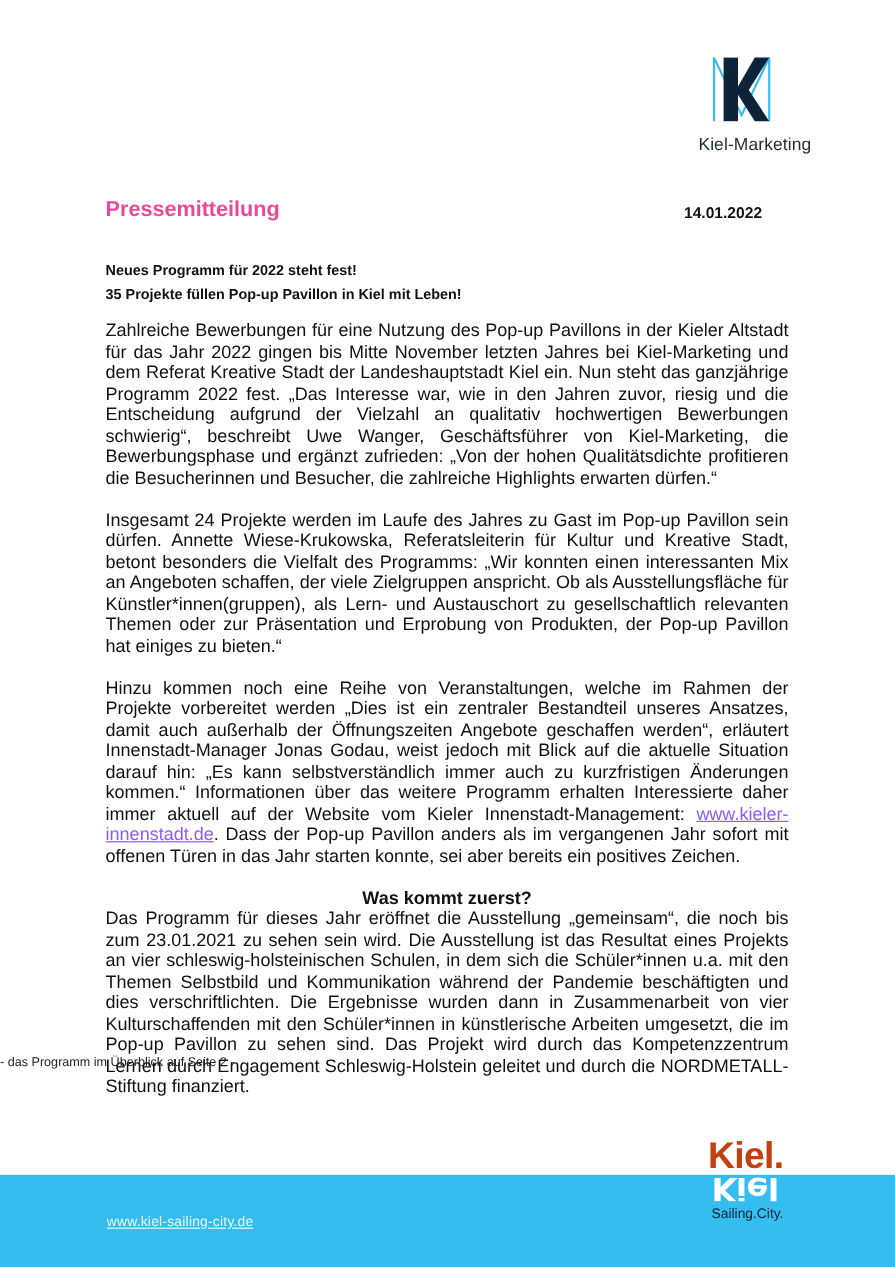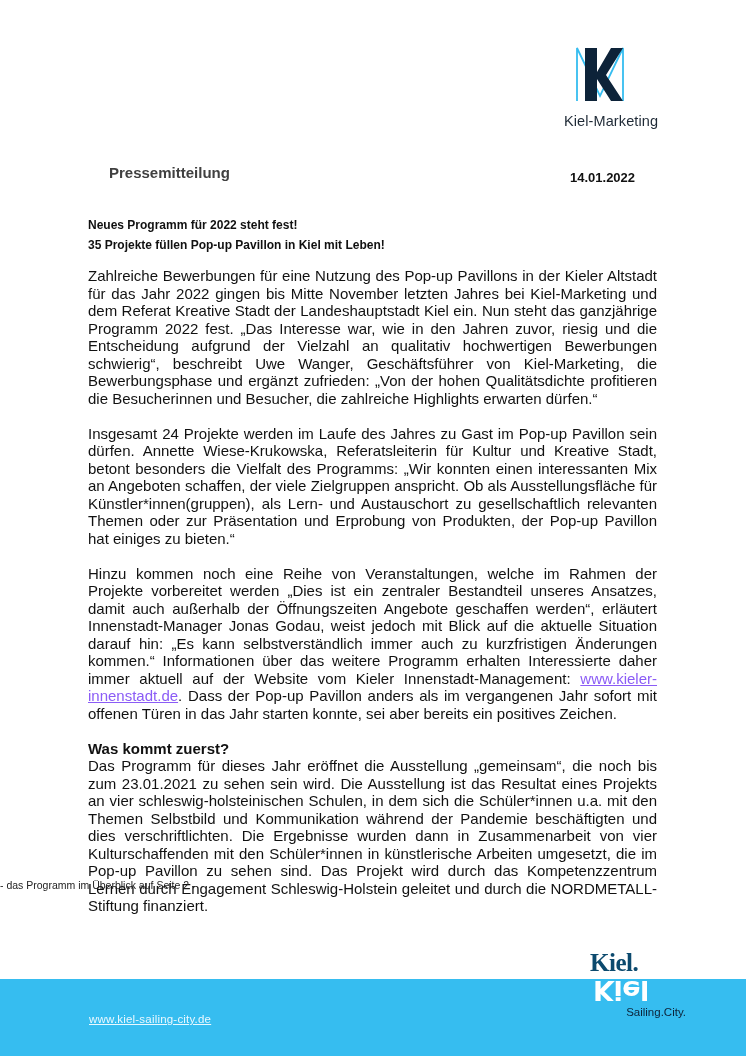--- a/index.html
+++ b/index.html
@@ -8,7 +8,7 @@
       background: #ffffff; color: #1a1a1a;
       font-family: "Liberation Sans", "DejaVu Sans", sans-serif;
     }
-    .logo-top { position: absolute; left: 564px; top: 46px; width: 100px; text-align: center; }
+    .logo-top { position: absolute; left: 582px; top: 46px; width: 100px; text-align: center; }
     .logo-top svg { display: block; margin: 0 auto 0 11px; }
     .logo-top .brand {
       position: absolute; left: 0; top: 67px; width: 100px; text-align: left;

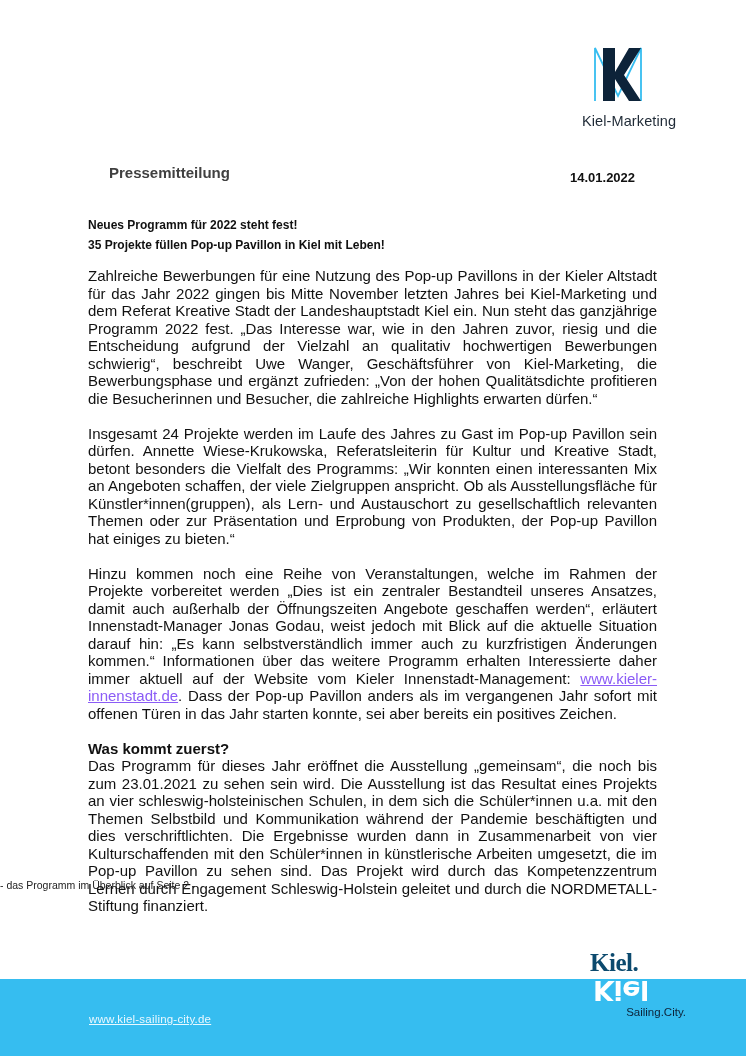--- a/index.html
+++ b/index.html
@@ -15,9 +15,8 @@
       font-size: 14.5px; color: #1f2a36; letter-spacing: 0.1px; white-space: nowrap;
     }
     .title {
-      position: absolute; left: 88px; top: 164px; font-size: 15px; font-weight: bold;
-      color: #404040;
-      margin-left: 21px;
+      position: absolute; left: 88px; top: 164px; font-size: 18px; font-weight: bold;
+      color: #ec4899;
     }
     .date { position: absolute; left: 570px; top: 170px; font-size: 13px; color: #111; font-weight: bold; }
     .headline {

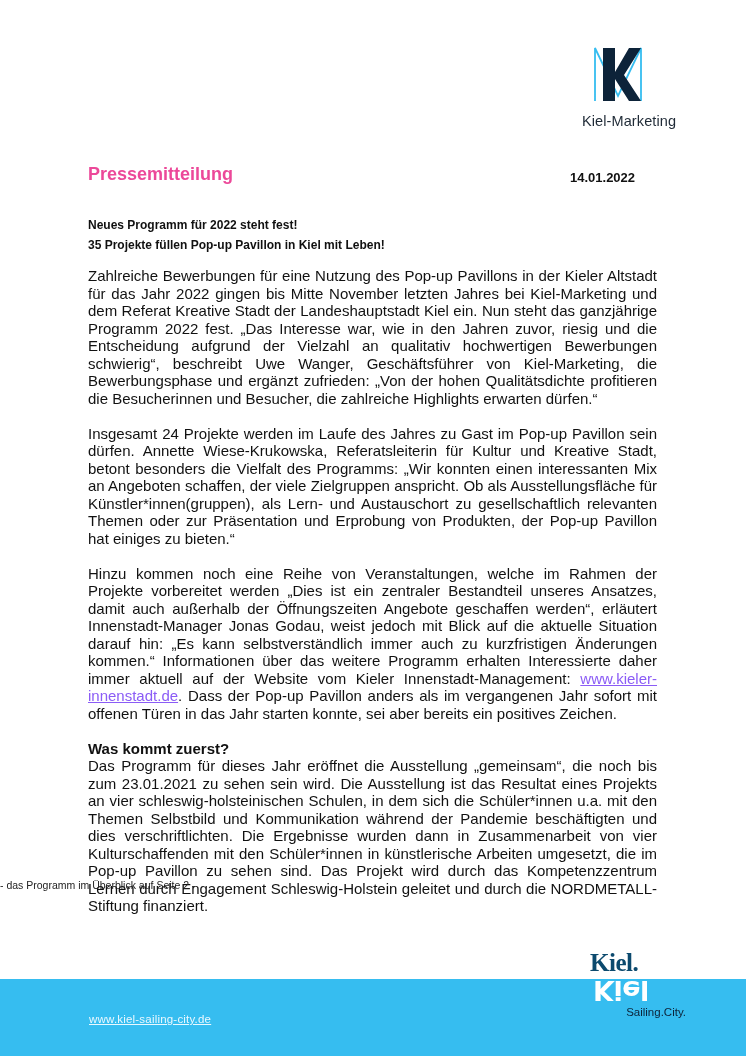--- a/index.html
+++ b/index.html
@@ -30,7 +30,7 @@
     .body-col p { margin: 0 0 17.5px 0; text-align: justify; }
     .body-col p.last { text-align: justify; }
     .body-col a { color: #8b5cf6; text-decoration: underline; }
-    .subhead { font-weight: bold; margin: 0; }
+    .subhead { font-weight: bold; margin: 0; text-align: center; }
     .overview-note {
       position: absolute; left: 0; width: 746px; top: 879px; 
       font-size: 10.5px; color: #222;

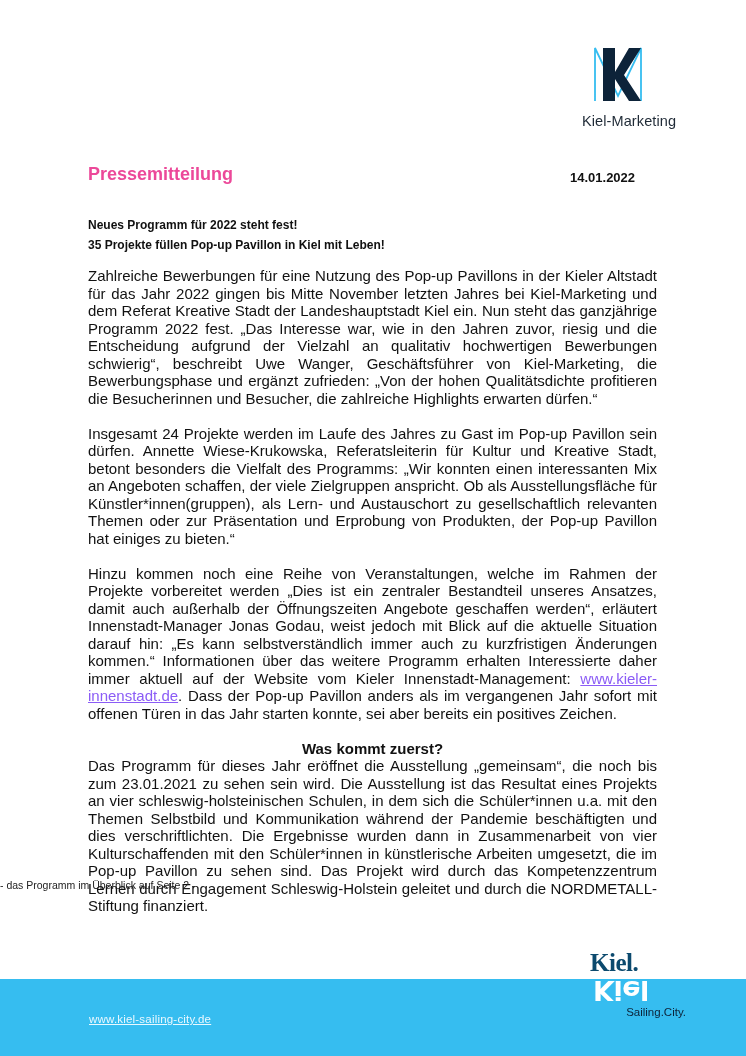--- a/index.html
+++ b/index.html
@@ -47,8 +47,8 @@
       position: absolute; left: 590px; top: 946px; width: 96px;
     }
     .kiel-logo .dark {
-      font-family: Liberation Serif, serif; font-weight: bold; font-size: 25px;
-      color: #0c4a6e; letter-spacing: -0.5px; line-height: 33px;
+      font-family: Liberation Sans, sans-serif; font-weight: bold; font-size: 31px;
+      color: #c2410c; letter-spacing: -0.5px; line-height: 33px;
     }
     .kiel-logo .mirror {
       font-family: "DejaVu Sans", sans-serif; font-weight: bold; font-size: 27px;

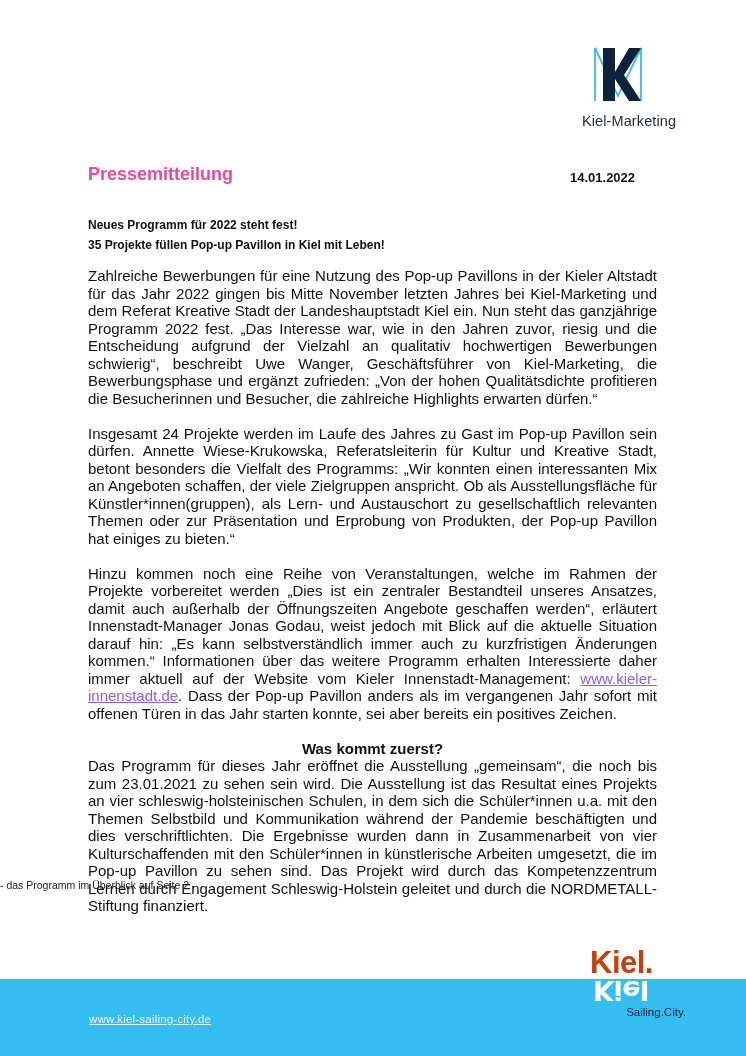--- a/index.html
+++ b/index.html
@@ -56,7 +56,7 @@
       transform: scaleY(-1); letter-spacing: -0.5px; margin-left: 3px;
     }
     .kiel-logo .tag {
-      font-size: 11.5px; color: #0d2339; margin-top: 5px; margin-left: 3px; text-align: right;
+      font-size: 11.5px; color: #0d2339; margin-top: 5px; margin-left: 3px;
     }
   </style>
 </head>

